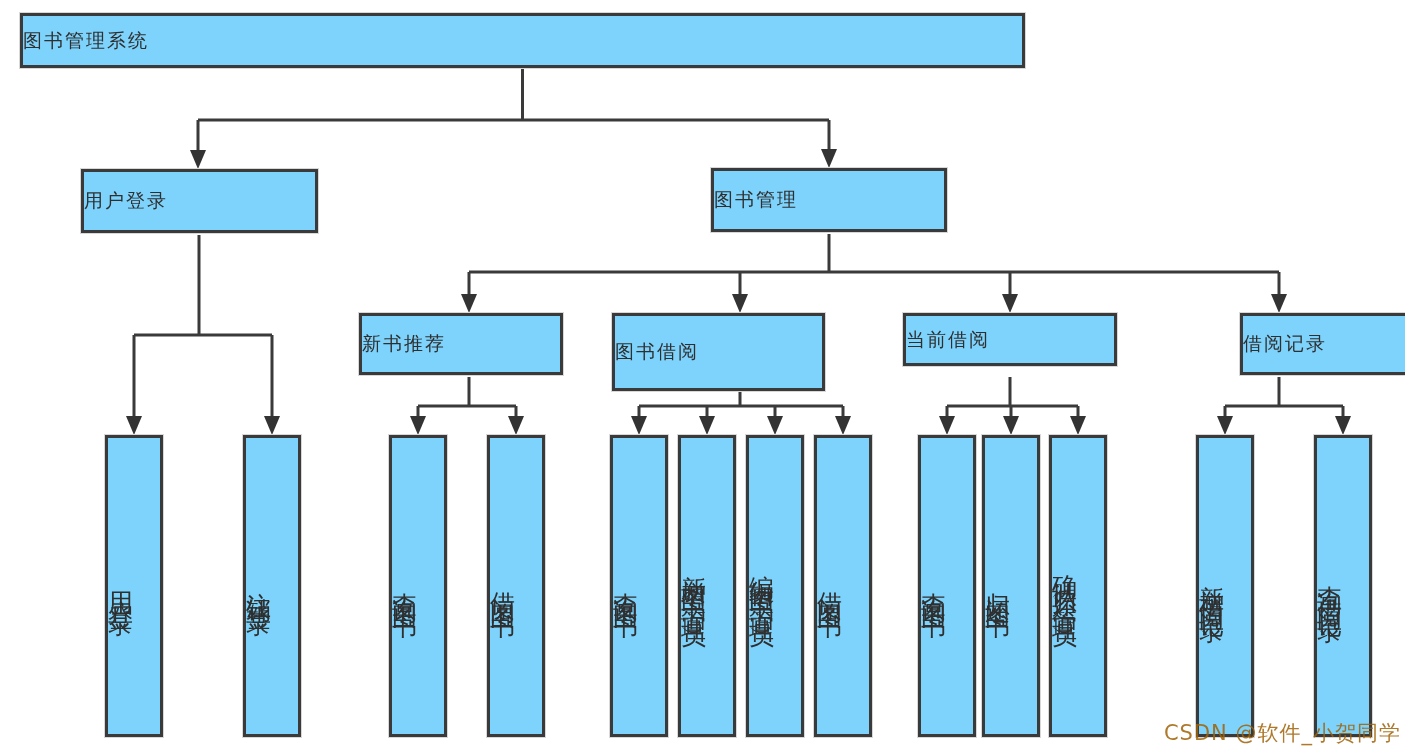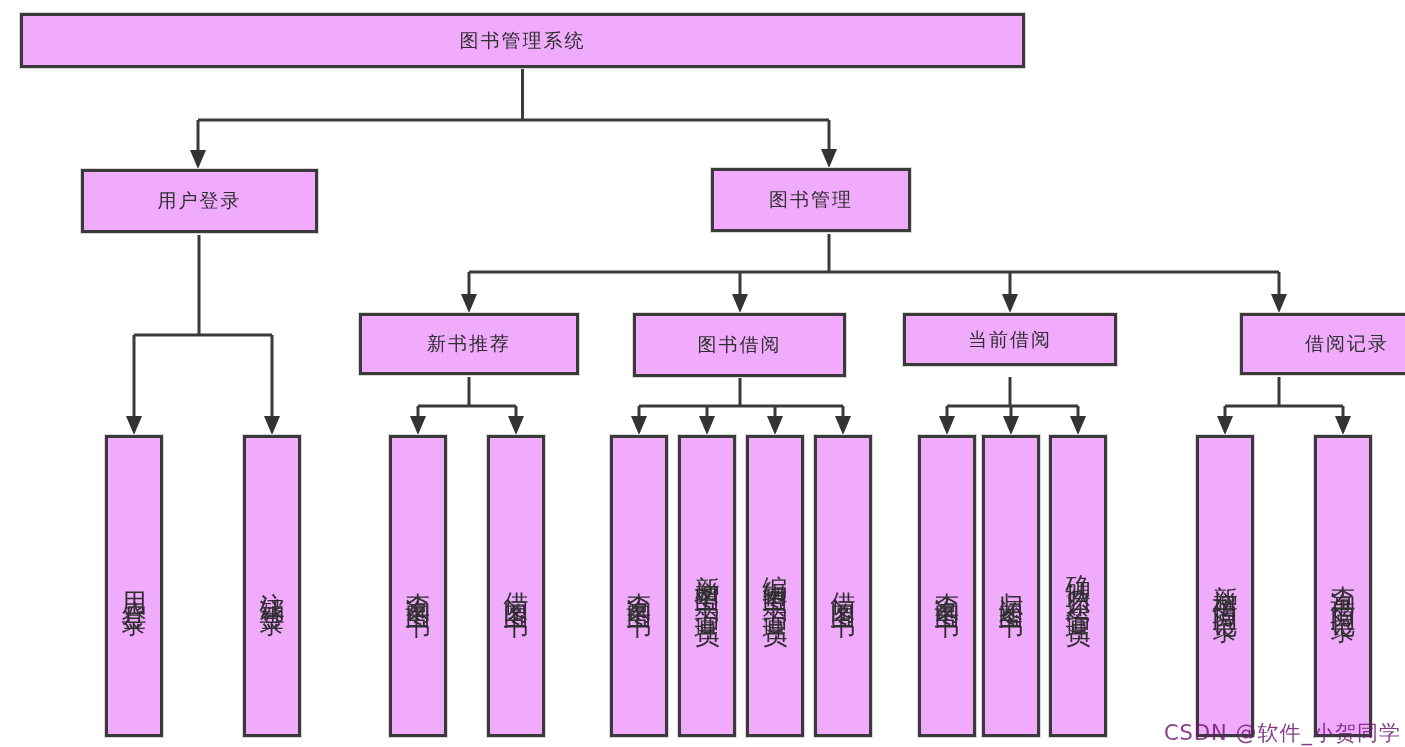--- a/index.html
+++ b/index.html
@@ -15,12 +15,12 @@
   .node {
     position: absolute;
     box-sizing: border-box;
-    background: #f0abfc;
+    background: #7dd3fc;
     border: 3px solid #3a3a3a;
     box-shadow: 0 0 0 1px #d8d8d8;
     display: flex;
     align-items: center;
-    justify-content: center;
+    justify-content: flex-start;
     color: #2f2f2f;
   }
   .htext {

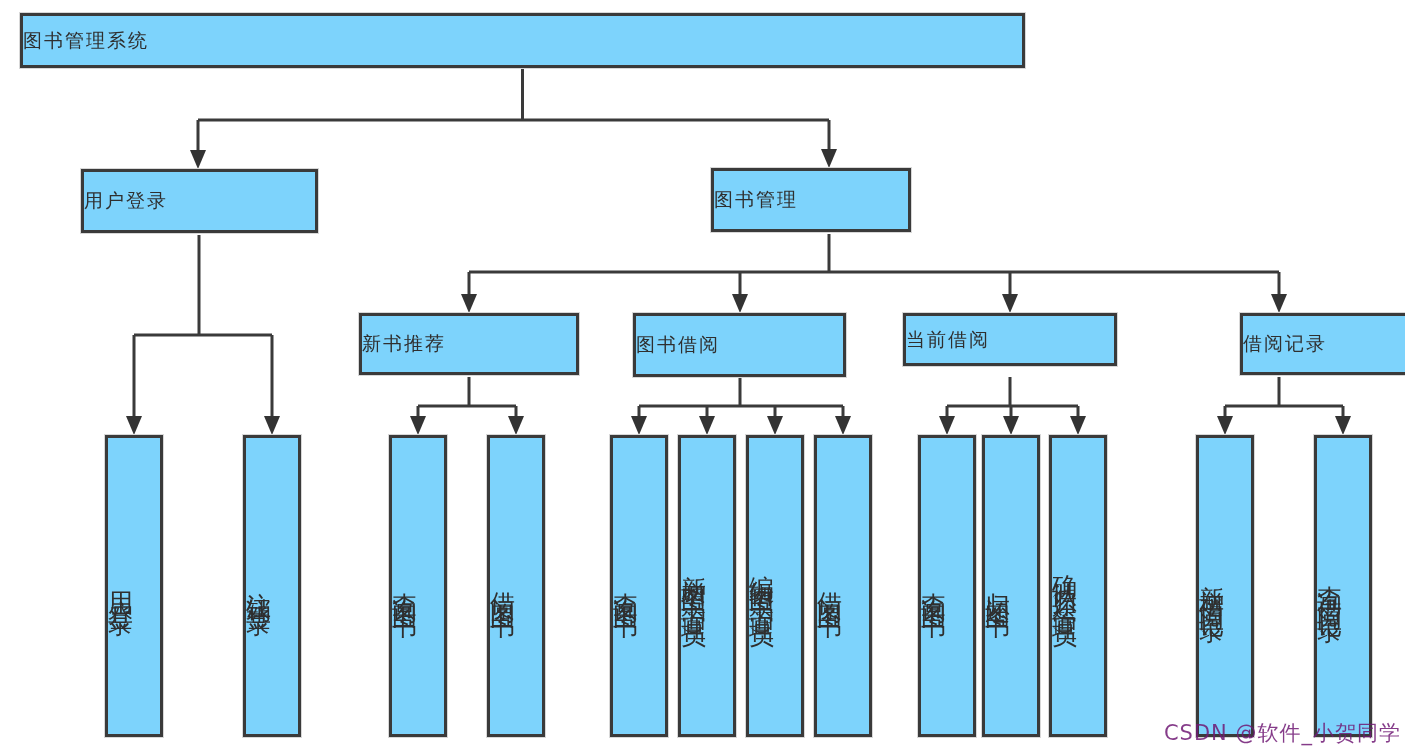--- a/index.html
+++ b/index.html
@@ -93,7 +93,7 @@
   <div class="node" style="left:81px;top:169px;width:237px;height:64px">
     <span class="htext">用户登录</span>
   </div>
-  <div class="node" style="left:711px;top:168px;width:200px;height:64px">
+  <div class="node" style="left:711px;top:168px;width:236px;height:64px">
     <span class="htext">图书管理</span>
   </div>
 

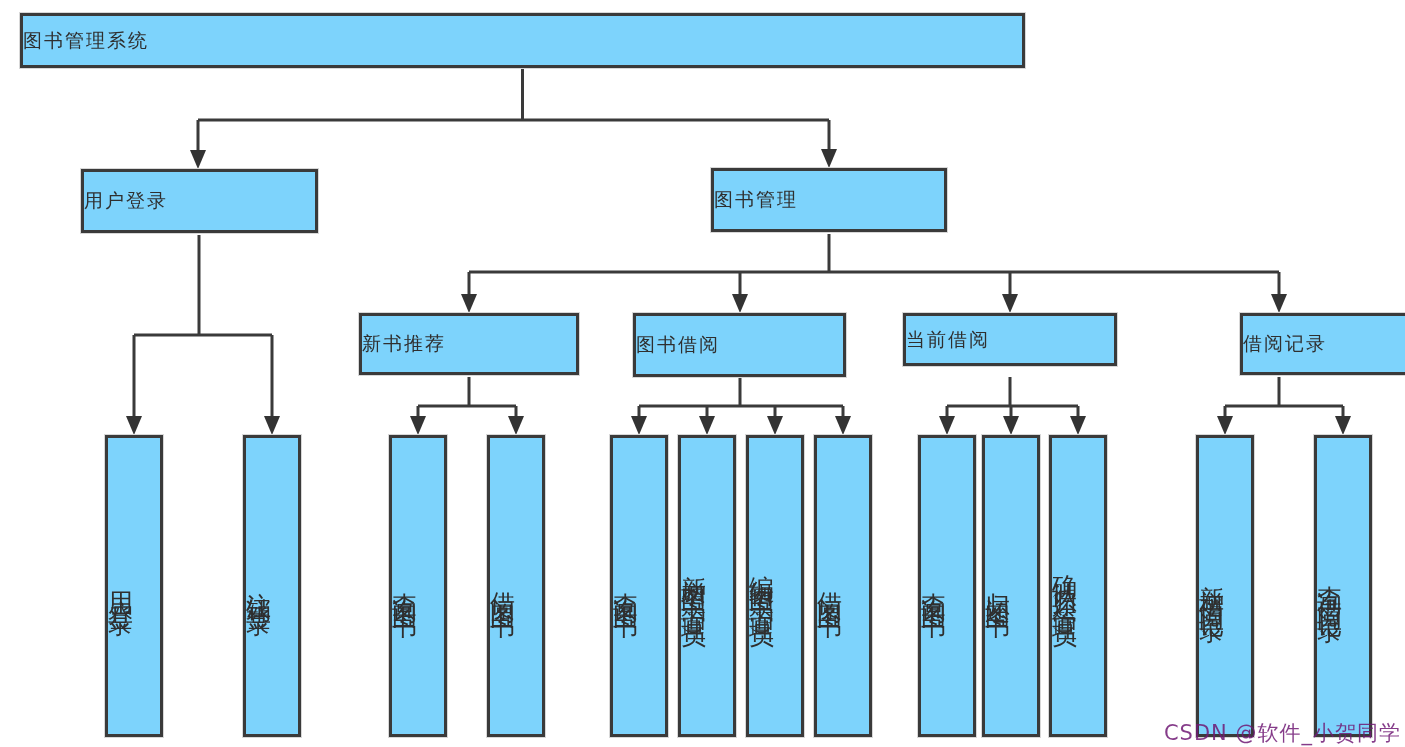--- a/index.html
+++ b/index.html
@@ -97,7 +97,7 @@
     <span class="htext">图书管理</span>
   </div>
 
-  <div class="node" style="left:359px;top:313px;width:220px;height:62px">
+  <div class="node" style="left:359px;top:313px;width:204px;height:62px">
     <span class="htext">新书推荐</span>
   </div>
   <div class="node" style="left:633px;top:313px;width:213px;height:64px">

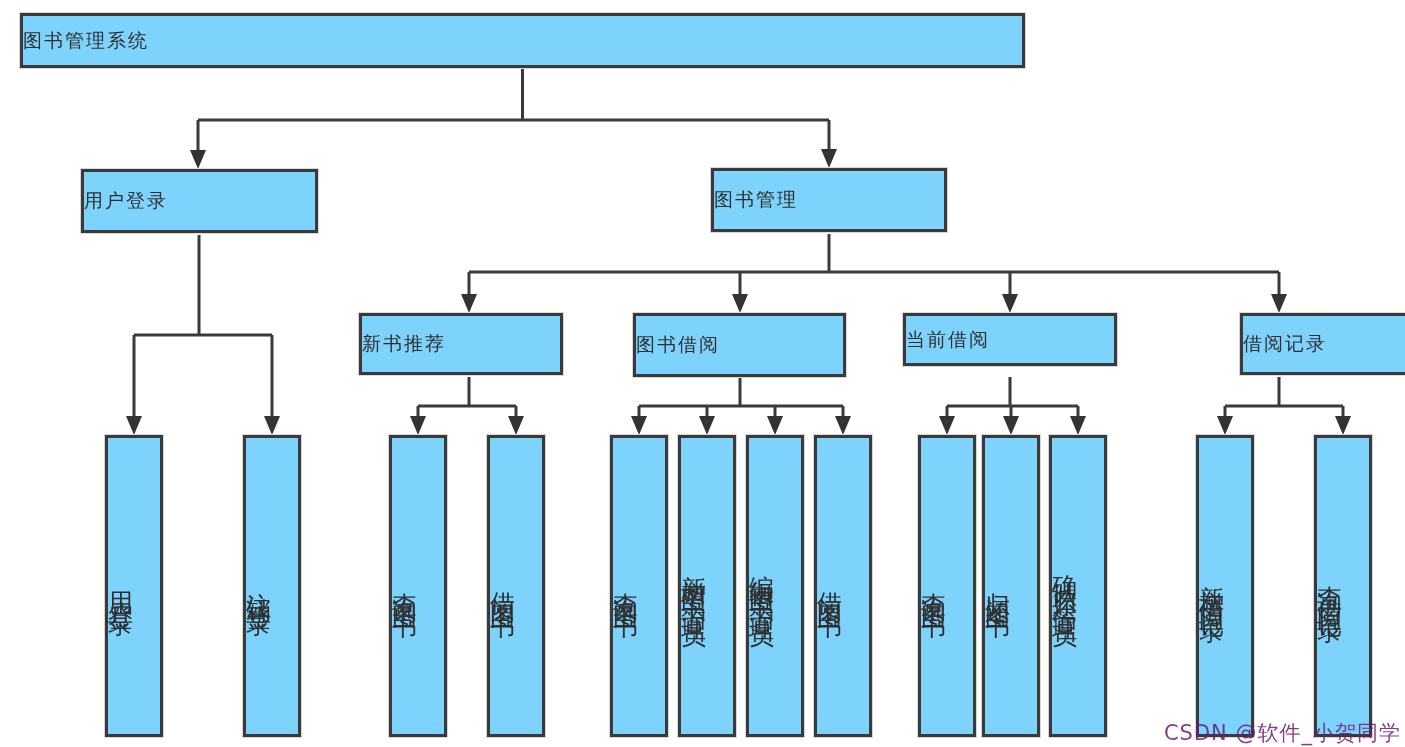--- a/index.html
+++ b/index.html
@@ -100,7 +100,7 @@
   <div class="node" style="left:359px;top:313px;width:204px;height:62px">
     <span class="htext">新书推荐</span>
   </div>
-  <div class="node" style="left:633px;top:313px;width:213px;height:64px">
+  <div class="node" style="left:612px;top:313px;width:213px;height:78px">
     <span class="htext">图书借阅</span>
   </div>
   <div class="node" style="left:903px;top:313px;width:214px;height:53px">

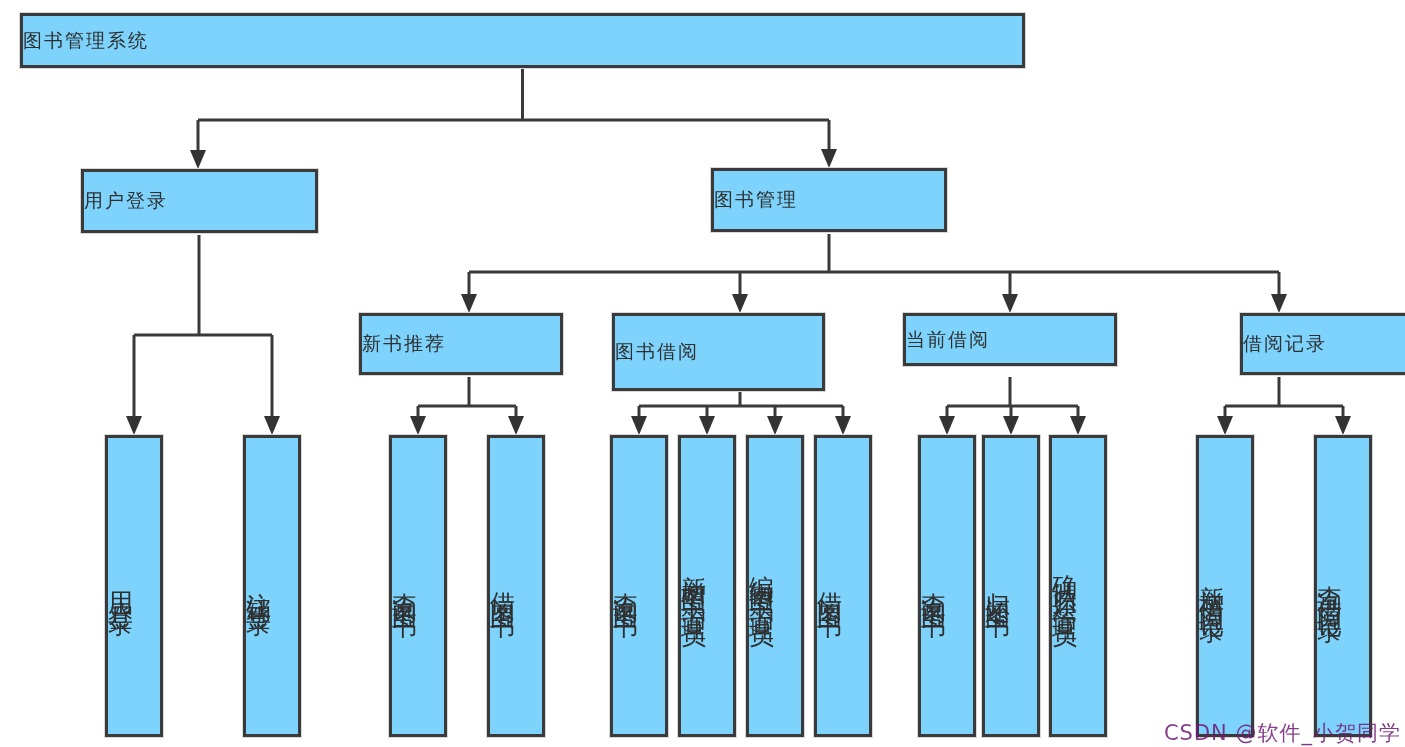--- a/index.html
+++ b/index.html
@@ -42,7 +42,7 @@
     top: 719px;
     font-size: 21px;
     letter-spacing: 1px;
-    color: #701a75;
+    color: #a16207;
     opacity: 0.85;
     white-space: nowrap;
     text-align: center;

